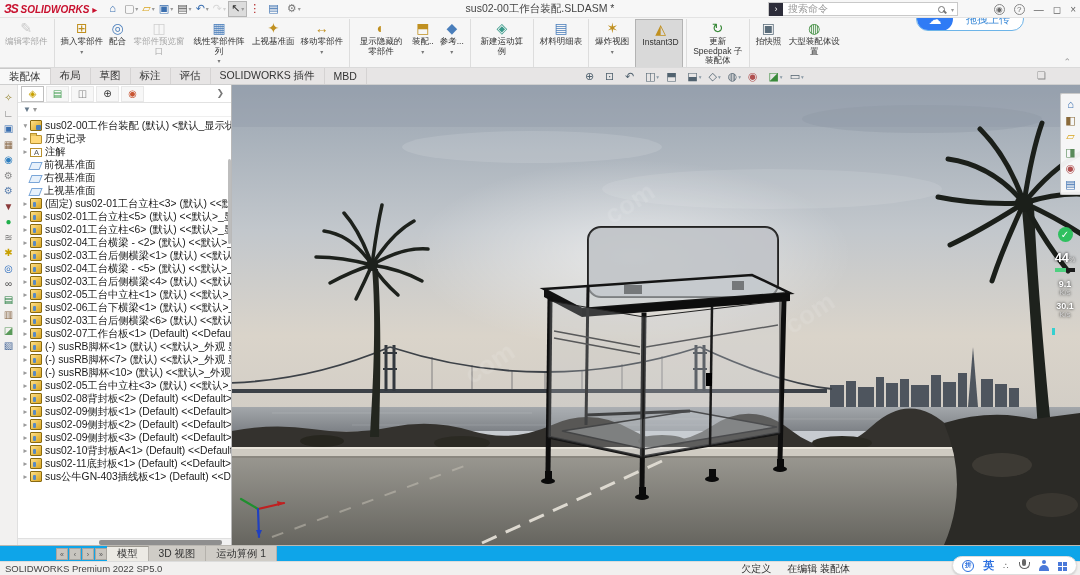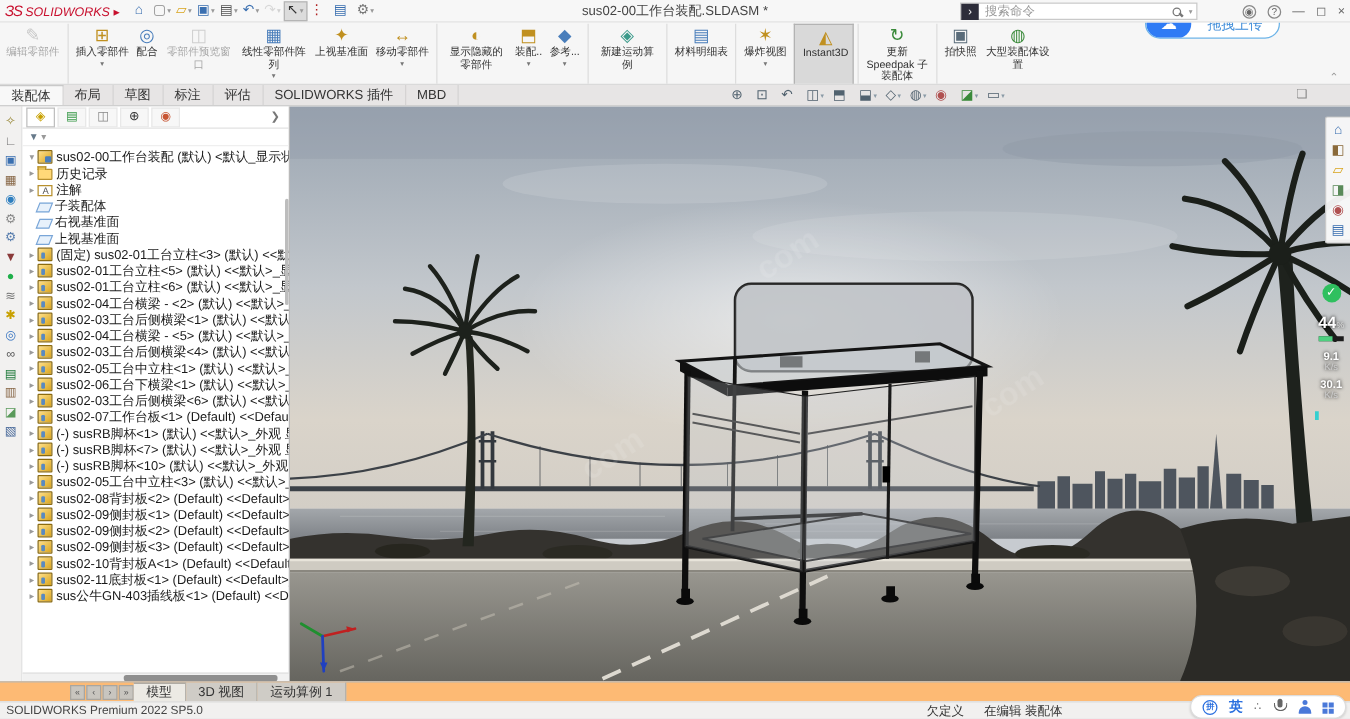--- a/index.html
+++ b/index.html
@@ -8,7 +8,7 @@
 
   
   .titlebar{position:absolute;top:0;left:0;right:0;height:18px;background:#f7f7f7;border-bottom:1px solid #e3e3e3;display:flex;align-items:center;padding:0 4px;z-index:60}
-  .brand{color:#c8102e;font-weight:normal;font-style:italic;font-size:10px;margin-right:10px;white-space:nowrap}
+  .brand{color:#c8102e;font-weight:bold;font-style:italic;font-size:10px;margin-right:10px;white-space:nowrap}
   .brand .bx{font-size:12px;letter-spacing:-1px}
   .qa{display:flex;align-items:center}
   .qa-btn{display:inline-flex;align-items:center;padding:0 2px;height:16px}

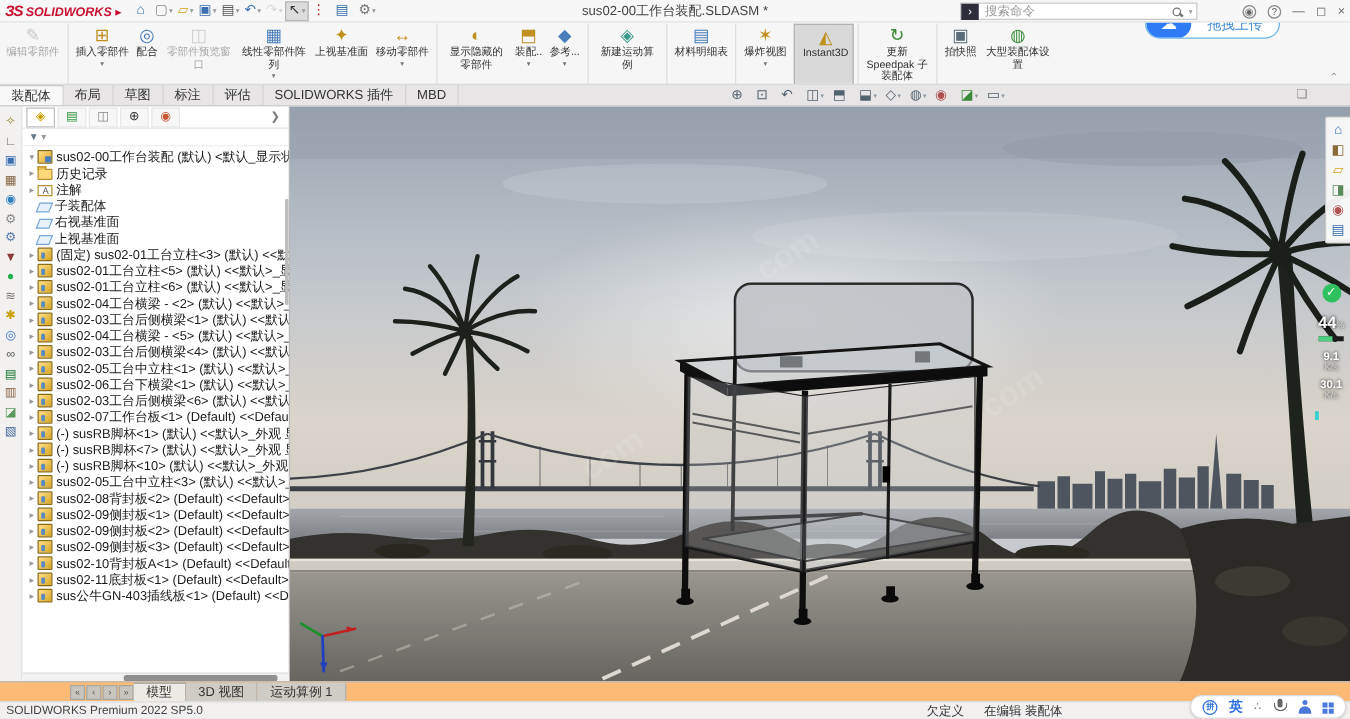--- a/index.html
+++ b/index.html
@@ -473,7 +473,7 @@
           <div class="trow">
             <span class="arr" style="visibility: hidden;">▸</span>
             <span class="ticon plane"></span>
-            <span class="tlbl">子装配体</span>
+            <span class="tlbl">前视基准面</span>
           </div>
 
           <div class="trow">

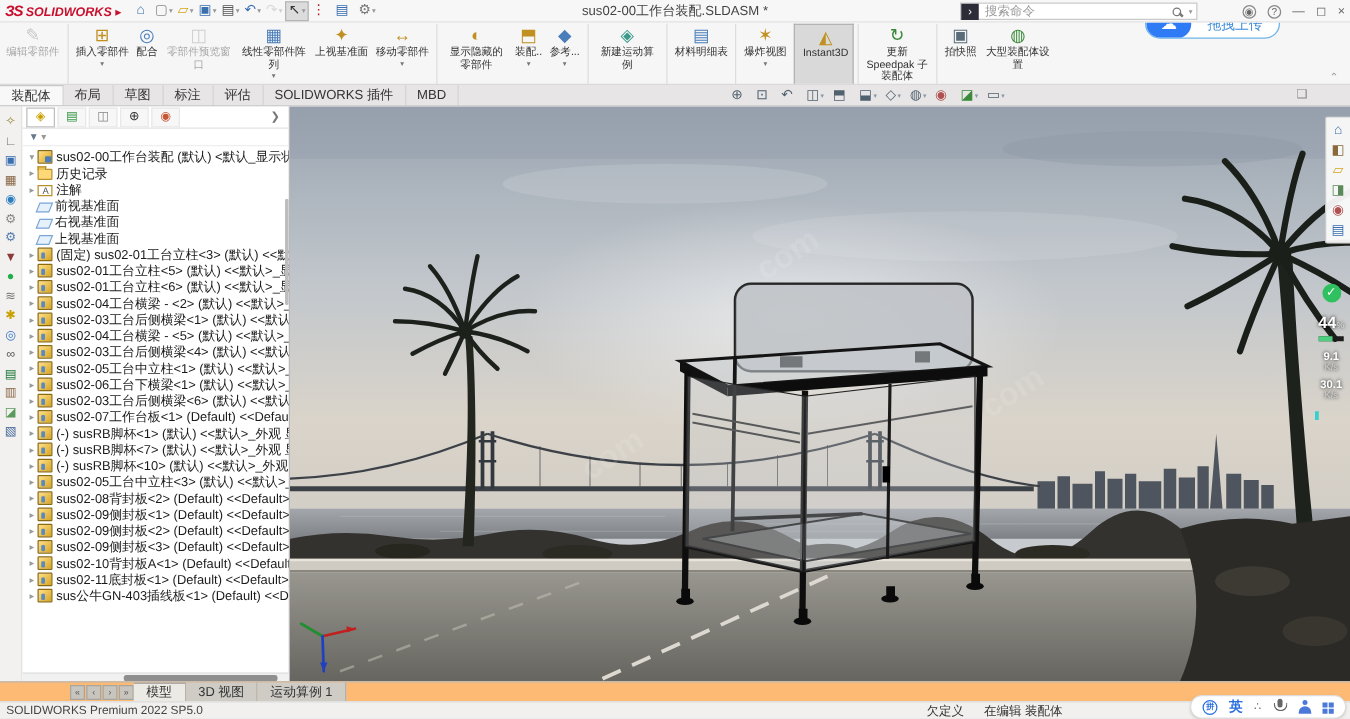--- a/index.html
+++ b/index.html
@@ -98,7 +98,7 @@
   .tick{position:absolute;left:0;bottom:-12px;width:3px;height:7px;background:#35d0d0}
 
   
-  .bottomtabs{position:absolute;left:0;right:0;bottom:14px;height:16px;background:#fdba74;border-top:1px solid #bbb8b2;display:flex;align-items:flex-end;z-index:50}
+  .bottomtabs{position:absolute;left:0;right:0;bottom:14px;height:16px;background:#0ea5e9;border-top:1px solid #bbb8b2;display:flex;align-items:flex-end;z-index:50}
   .bt-nav{display:flex;gap:1px;margin-left:56px;margin-bottom:1px}
   .bt-nav span{width:12px;height:12px;background:#c8c5bf;border:1px solid #a9a6a0;font-size:7px;display:flex;align-items:center;justify-content:center;color:#555}
   .btab{padding:0 10px;height:15px;display:flex;align-items:center;font-size:10.3px;color:#333;border-right:1px solid #b5b2ac;background:#cfccc6;white-space:nowrap}

